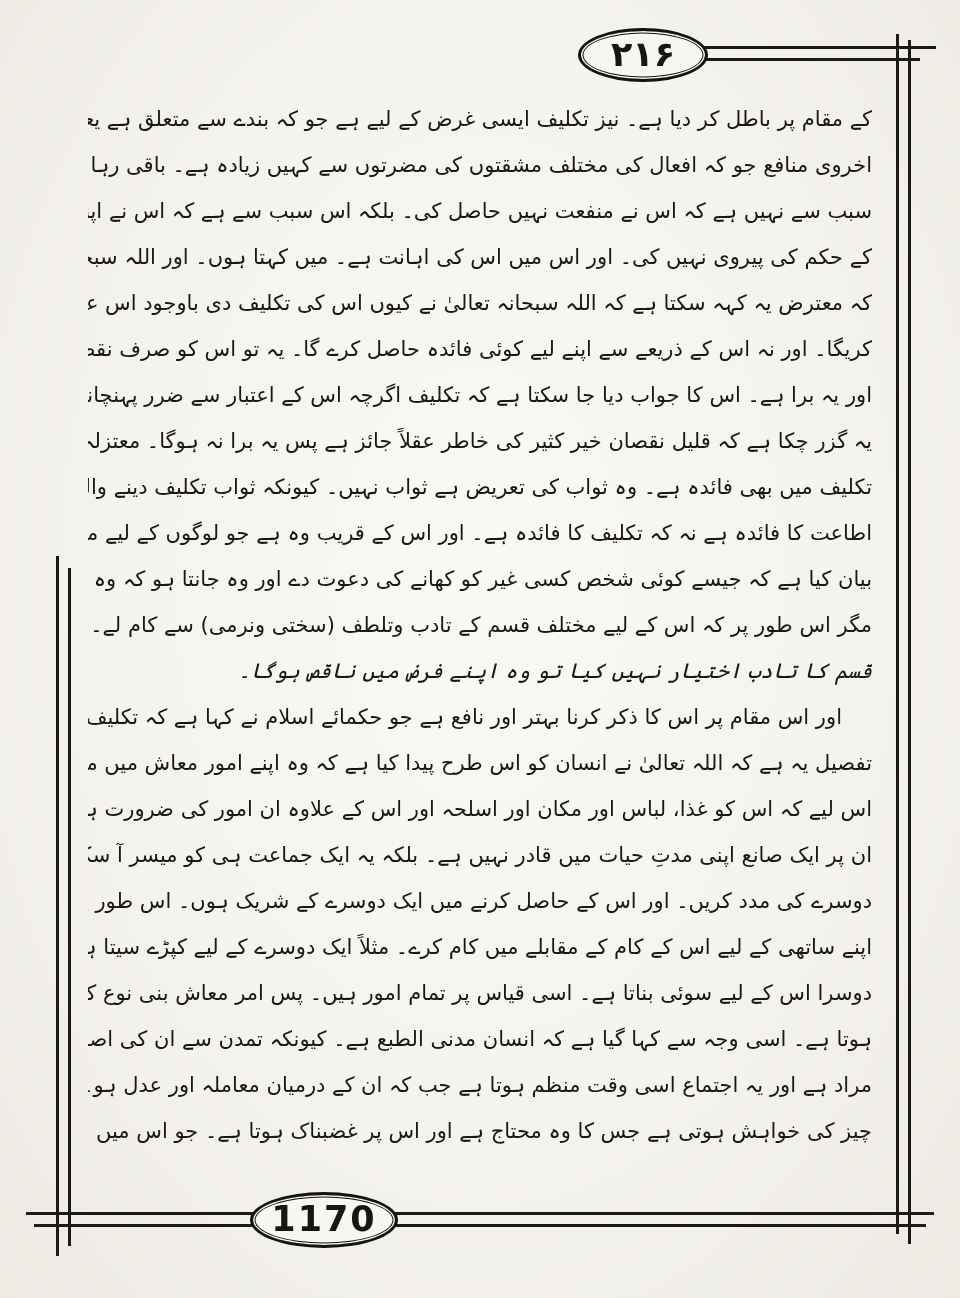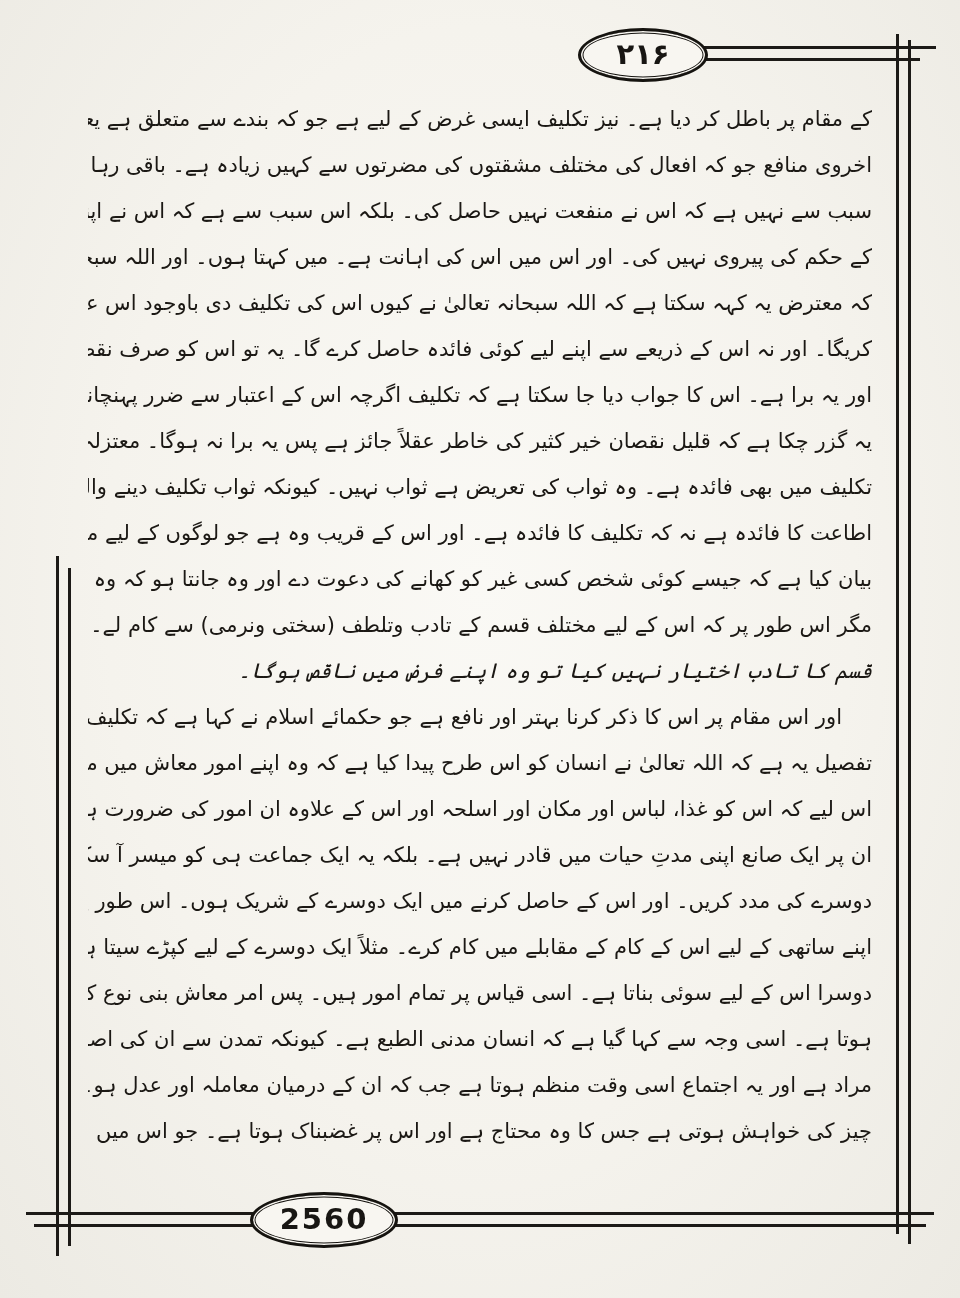--- a/index.html
+++ b/index.html
@@ -60,7 +60,7 @@
     width: 142px; height: 50px;
   }
   .cartouche .num {
-    font-size: 29px;
+    font-size: 35px;
     font-weight: bold;
     letter-spacing: 2px;
     direction: rtl;

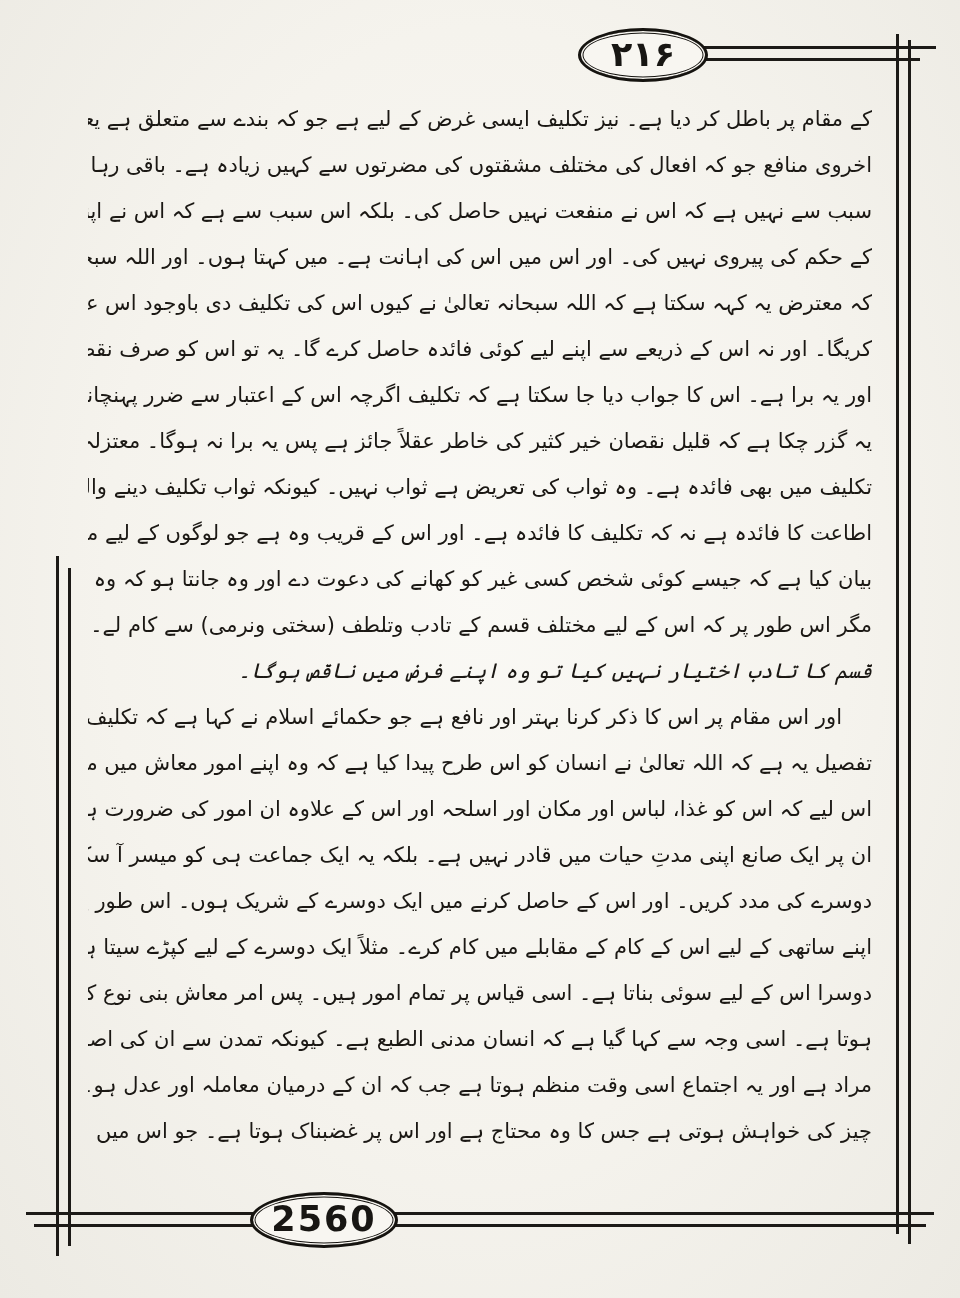--- a/index.html
+++ b/index.html
@@ -113,7 +113,7 @@
     <span class="num">۲۱۶</span>
   </div>
   <div class="cartouche cartouche-bottom">
-    <span class="num">2560</span>
+    <span class="num">1170</span>
   </div>
 
   <div class="text-area" id="text-area">

